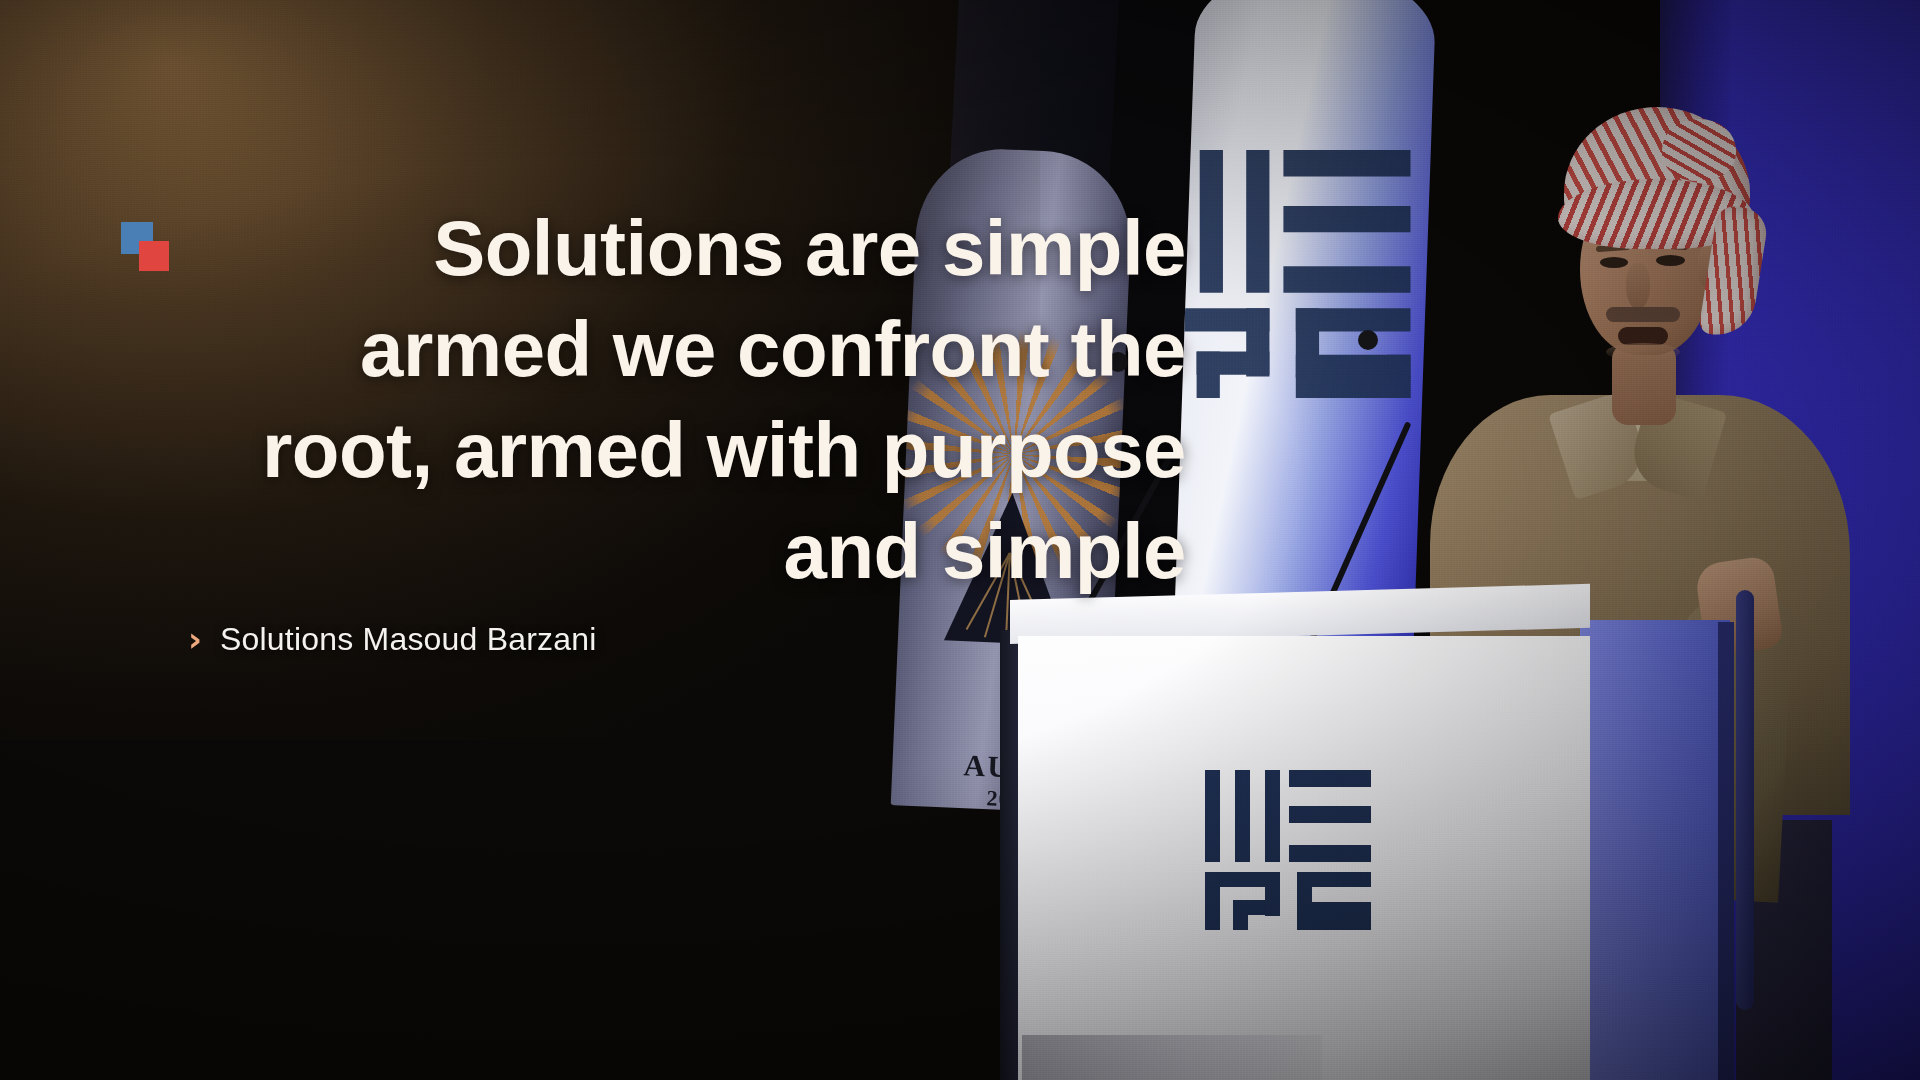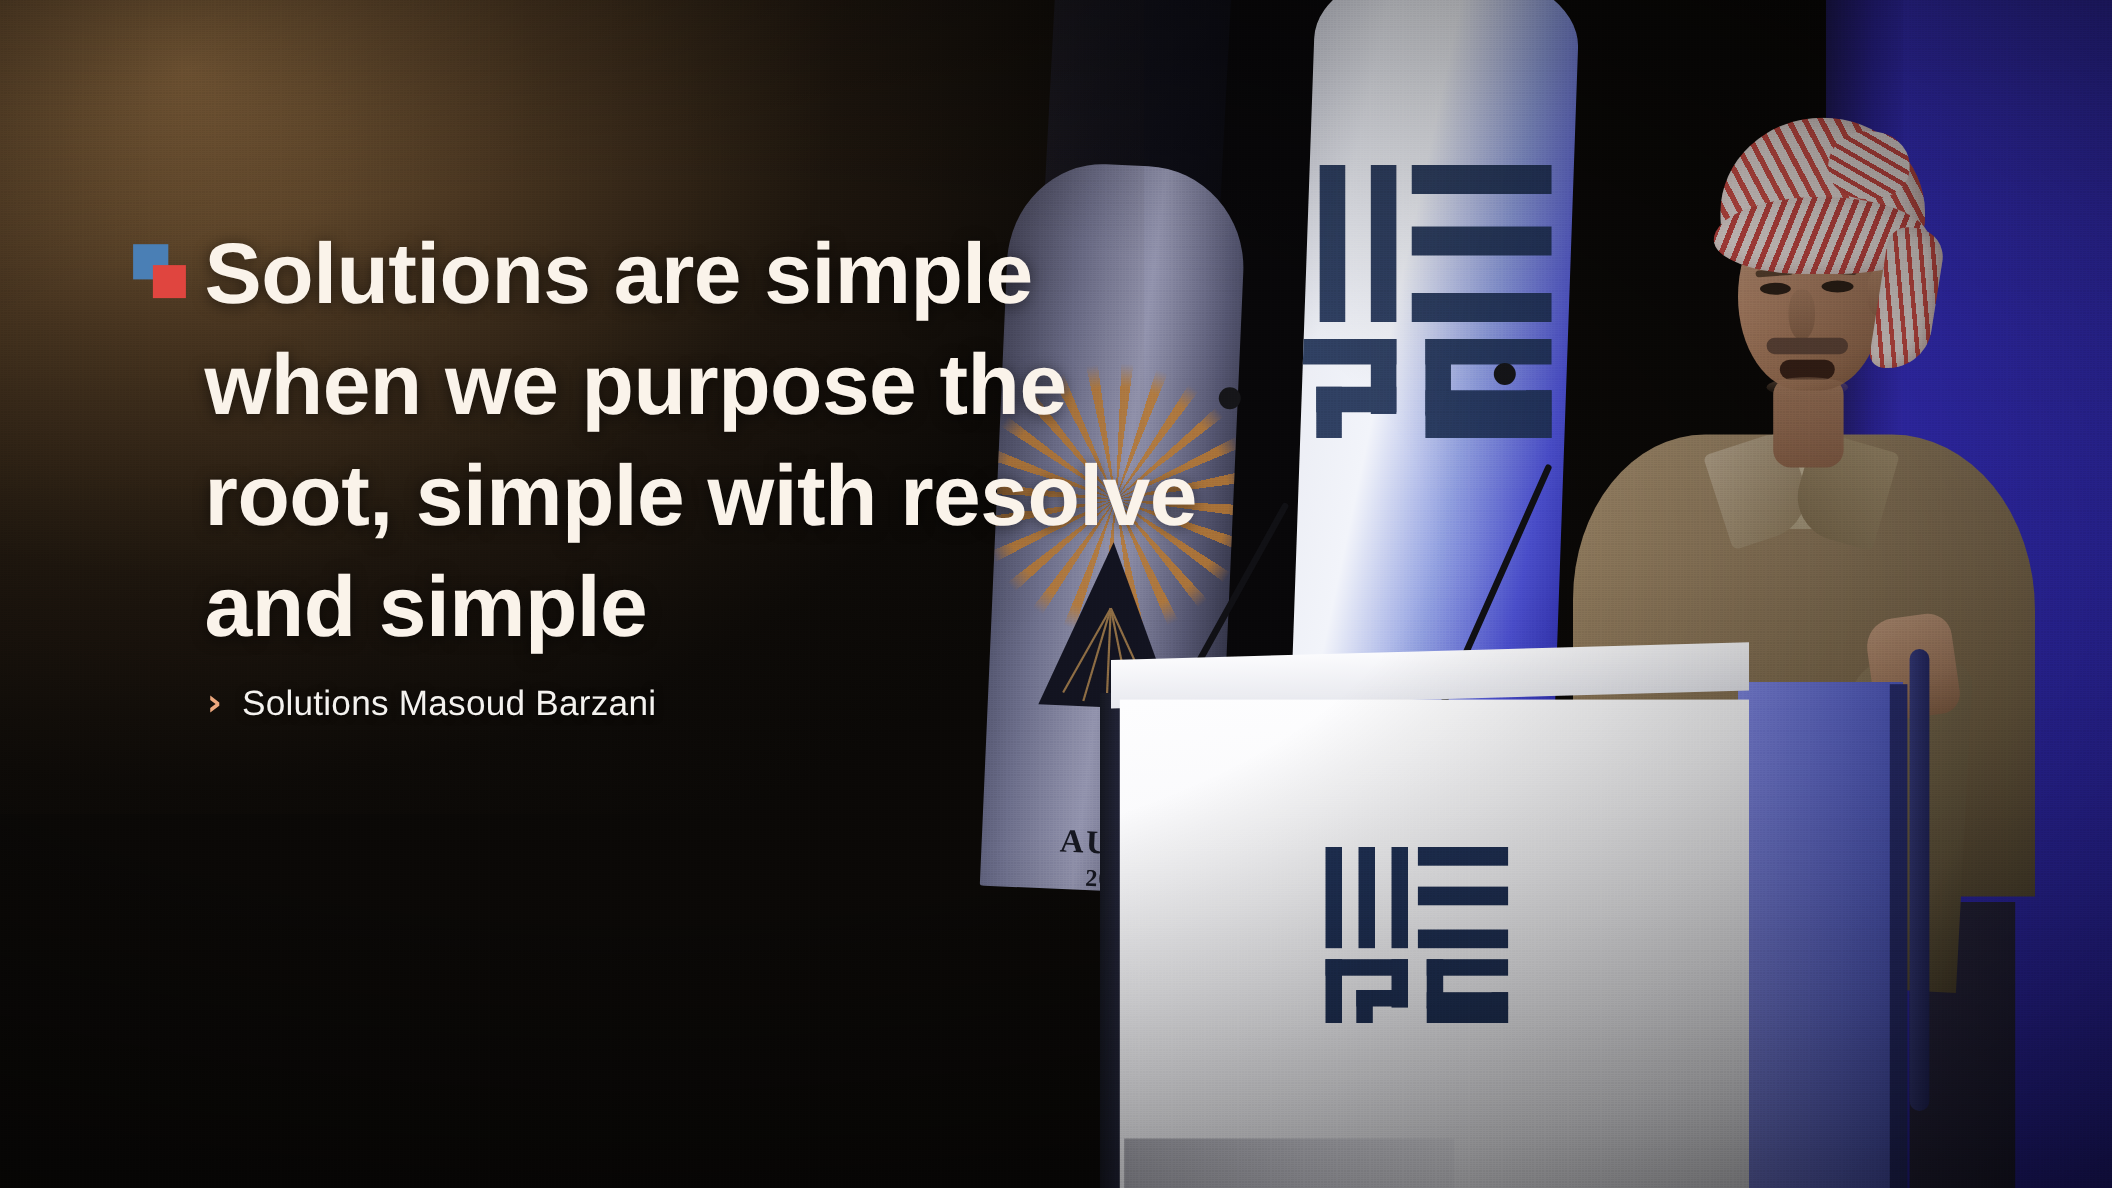--- a/index.html
+++ b/index.html
@@ -259,7 +259,7 @@
     letter-spacing:-0.5px;
     text-shadow:0 2px 14px rgba(0,0,0,.55);
   }
-  .quote .ln { display:block; white-space:nowrap; }
+  .quote .ln { display:block; white-space:nowrap;text-align:right; }
 
   .attrib {
     position:absolute; left:188px; top:621px;

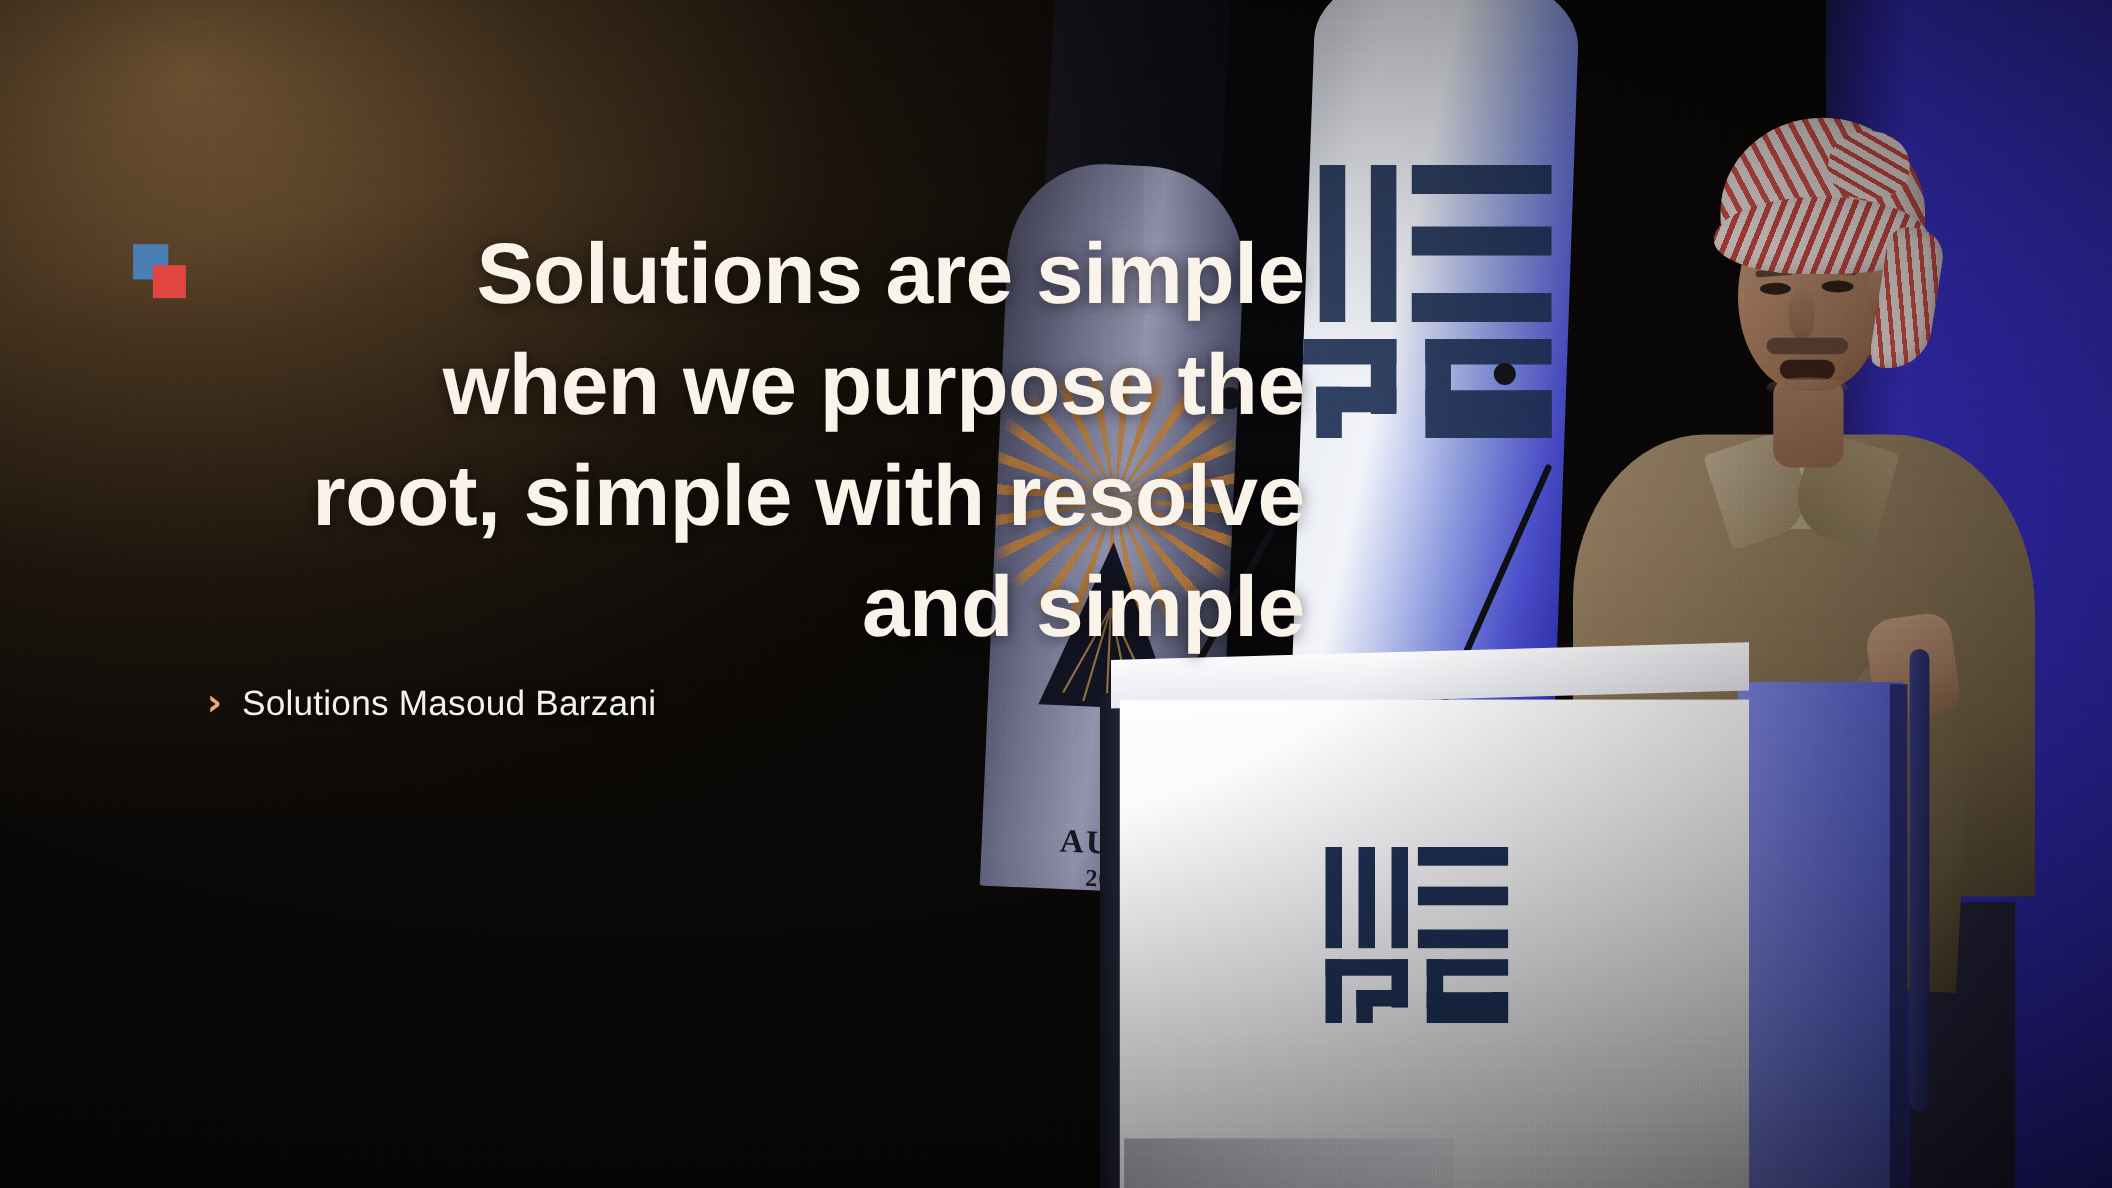--- a/index.html
+++ b/index.html
@@ -399,7 +399,7 @@
 
     <div class="quote">
       <span class="ln">Solutions are simple</span>
-      <span class="ln">when we purpose the</span>
+      <span class="ln">armed we confront the</span>
       <span class="ln">root, simple with resolve</span>
       <span class="ln">and simple</span>
     </div>

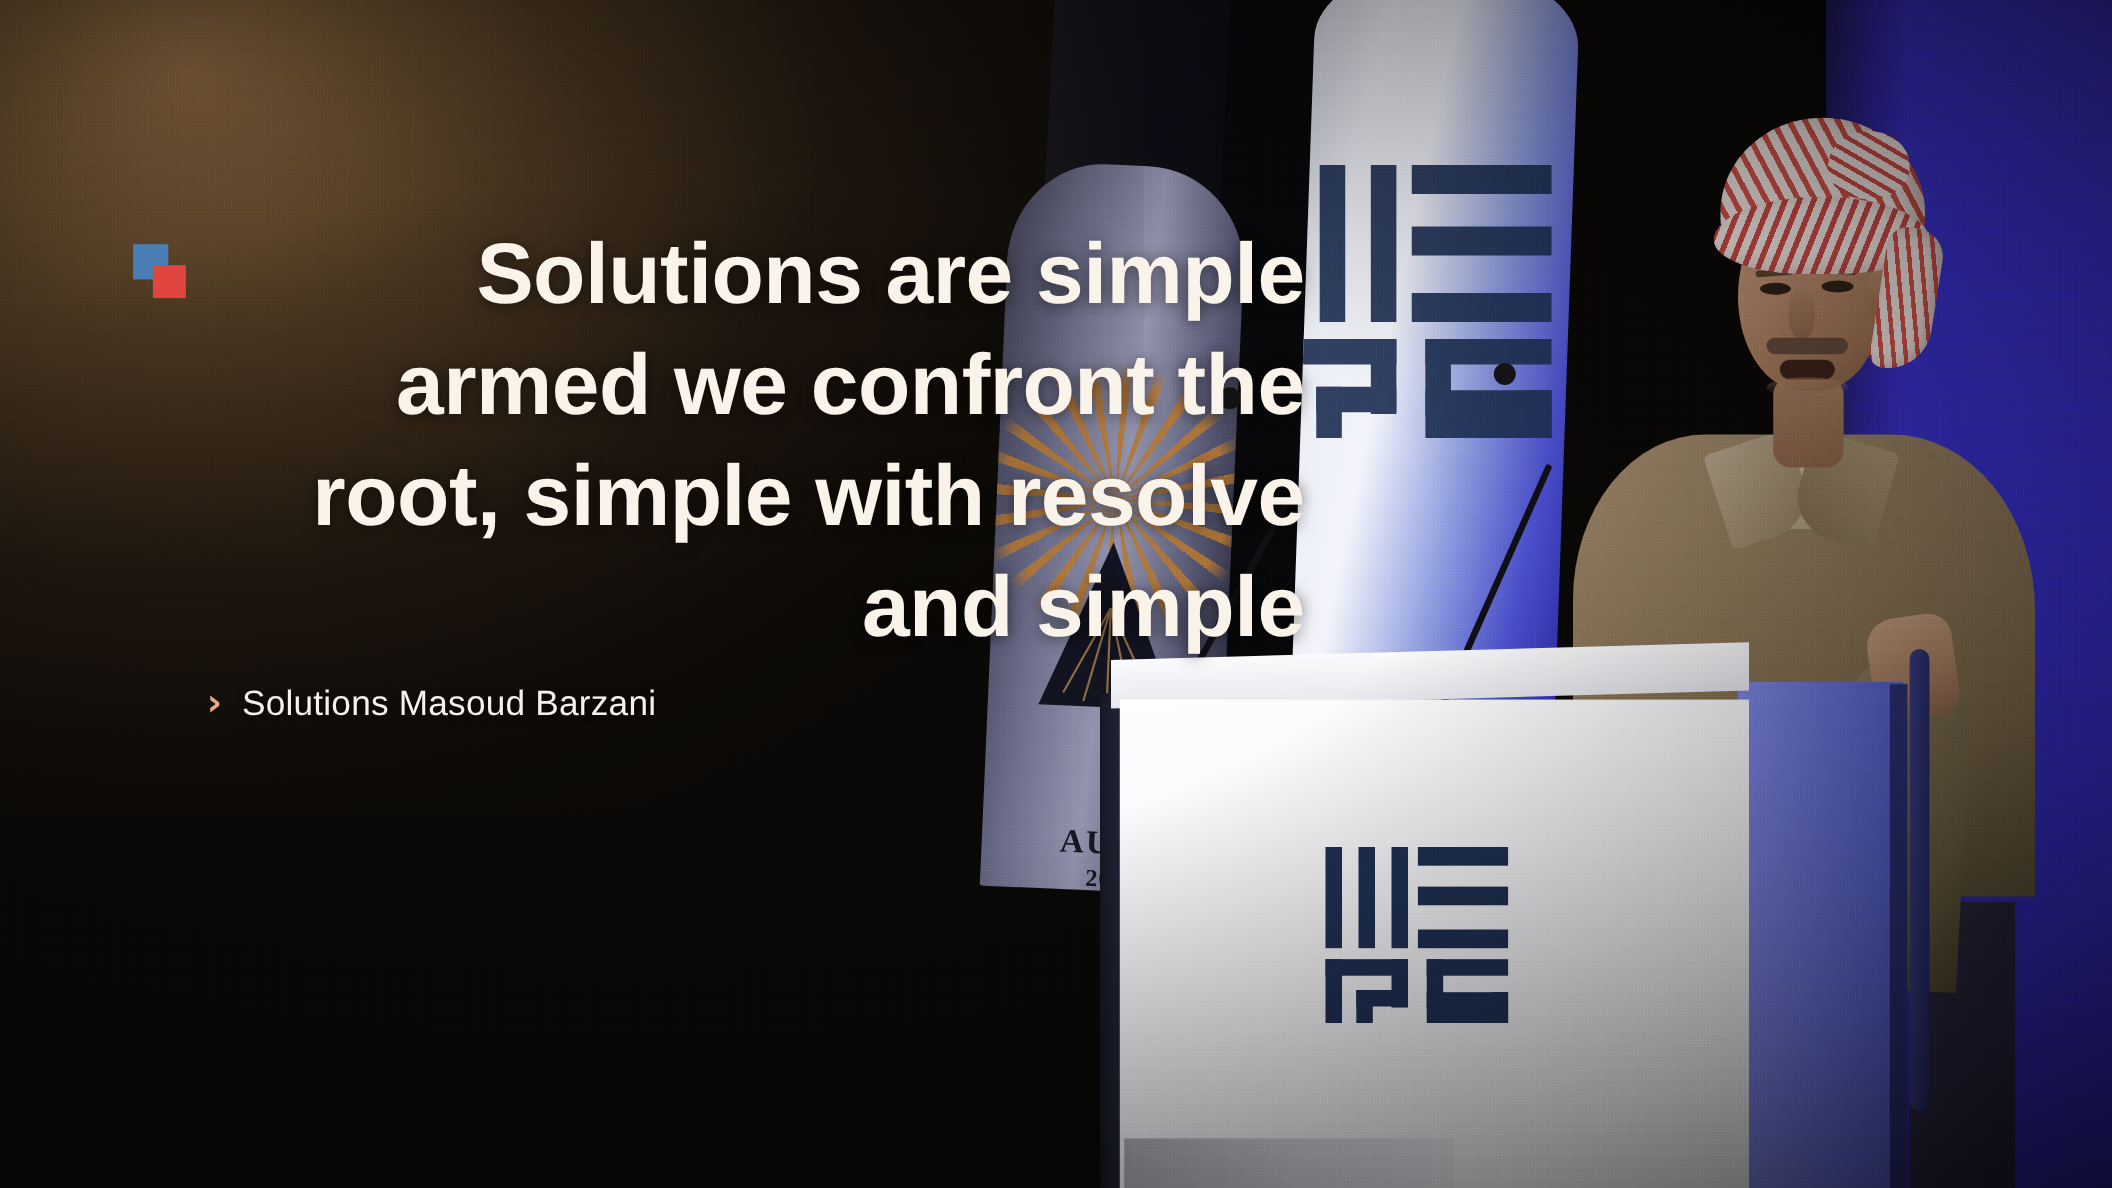--- a/index.html
+++ b/index.html
@@ -400,7 +400,7 @@
     <div class="quote">
       <span class="ln">Solutions are simple</span>
       <span class="ln">armed we confront the</span>
-      <span class="ln">root, simple with resolve</span>
+      <span class="ln">root, armed with purpose</span>
       <span class="ln">and simple</span>
     </div>
 

